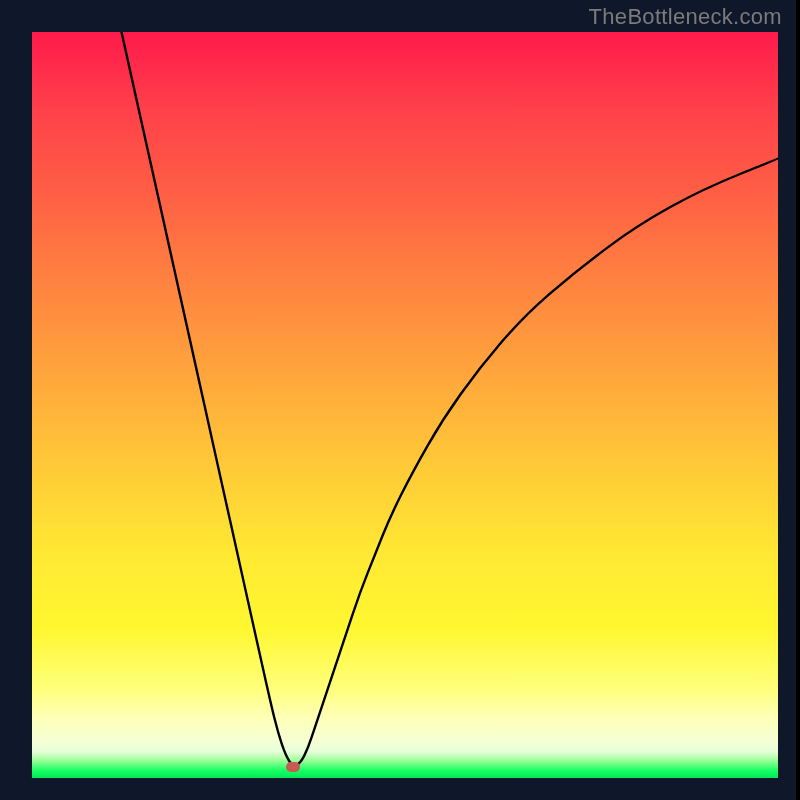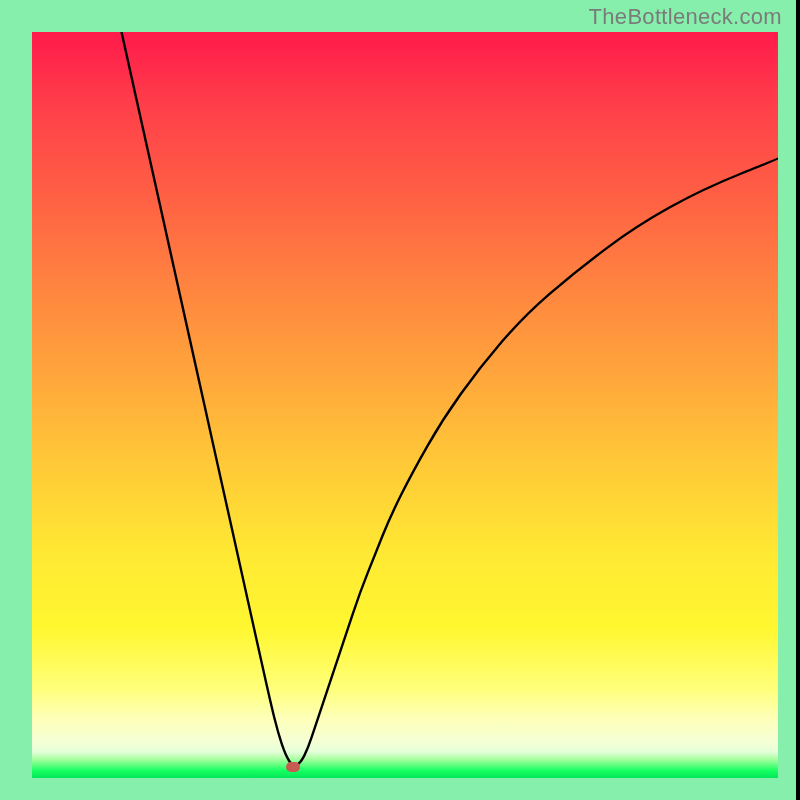--- a/index.html
+++ b/index.html
@@ -15,7 +15,7 @@
     position: relative;
     width: 796px;
     height: 800px;
-    background: #86efac;
+    background: #0f172a;
   }
   .watermark {
     position: absolute;

